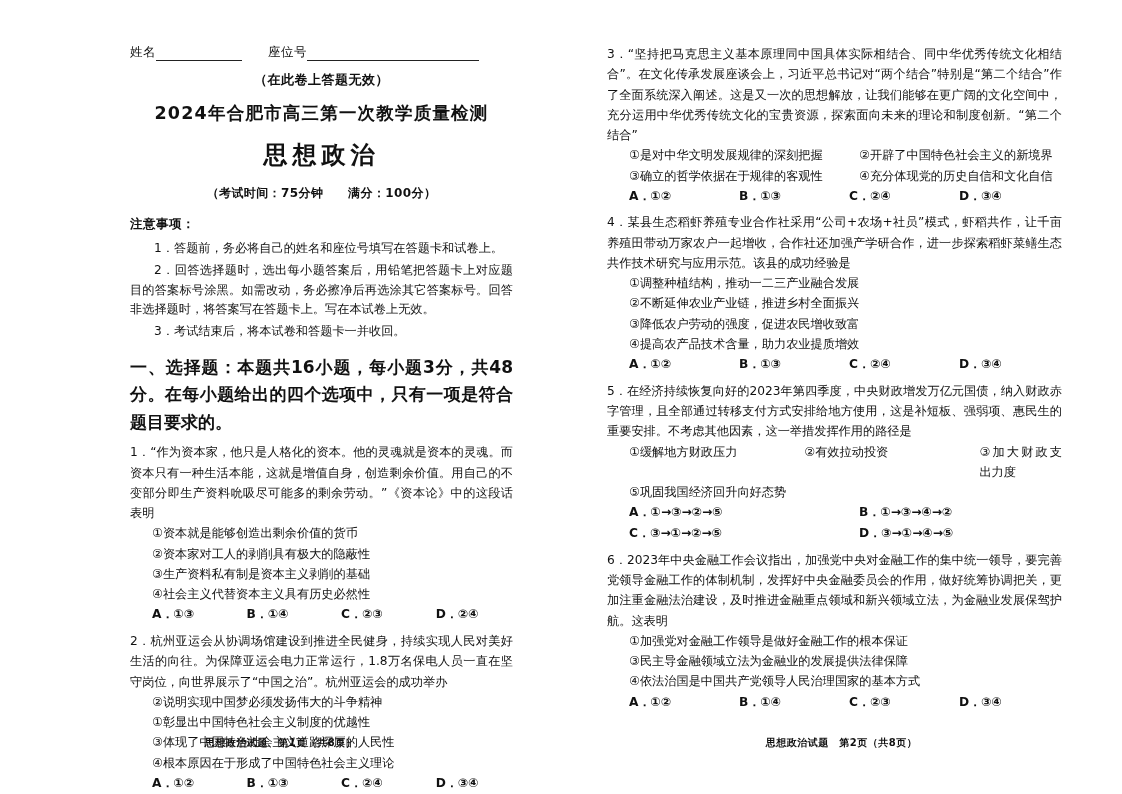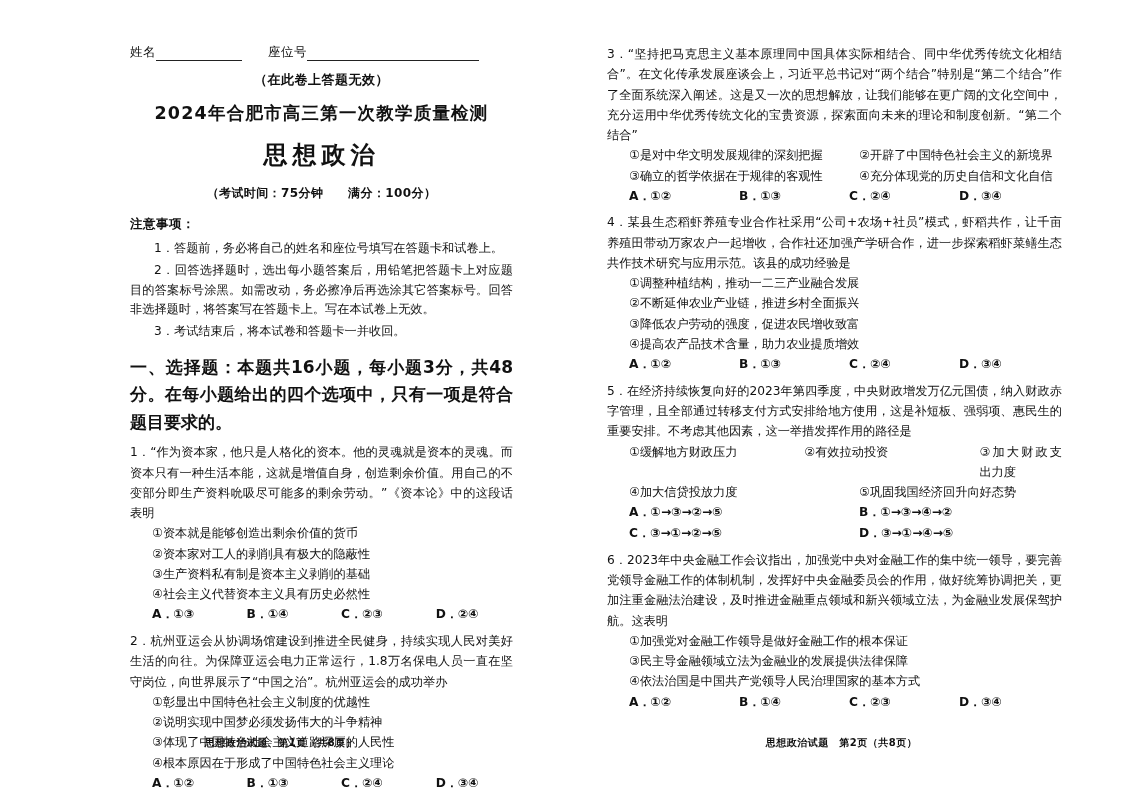--- a/index.html
+++ b/index.html
@@ -279,7 +279,6 @@
         <span>③加大财政支出力度</span>
       </div>
       <div class="q-opt two-col">
-        <span class="c1">④加大信贷投放力度</span>
         <span>⑤巩固我国经济回升向好态势</span>
       </div>
       <div class="answers2">

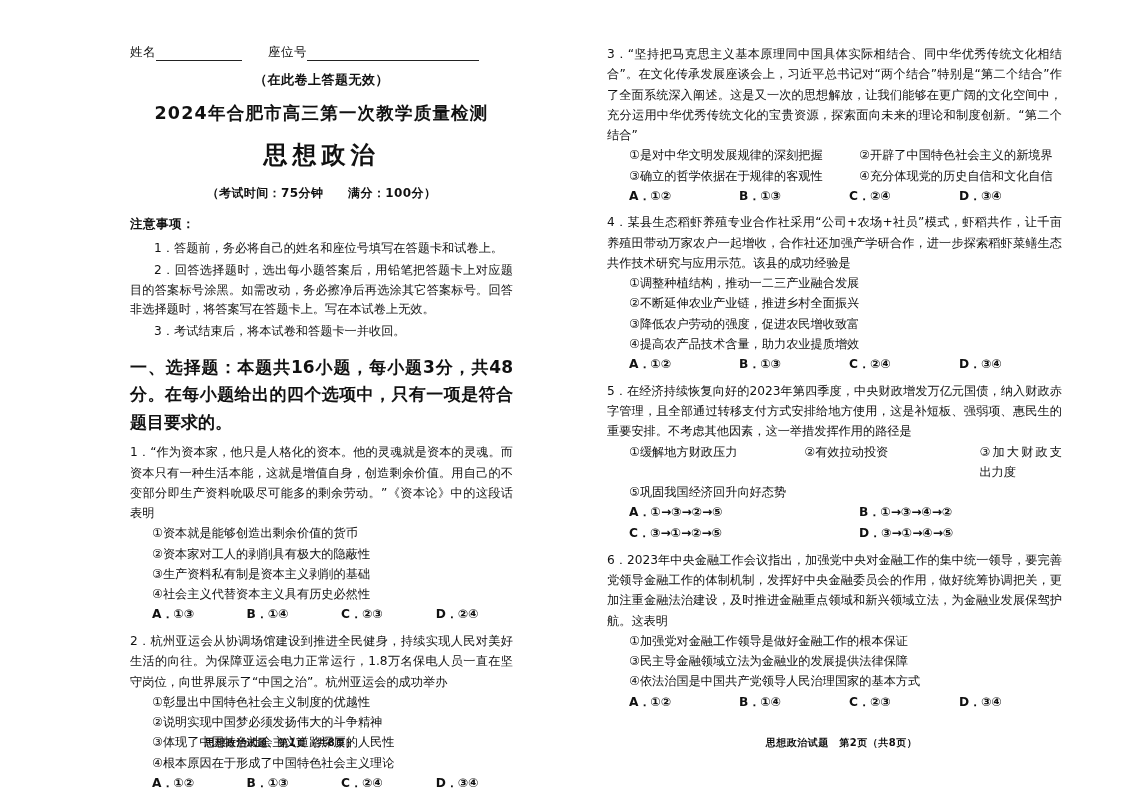--- a/index.html
+++ b/index.html
@@ -216,8 +216,8 @@
       <div class="q-stem">
         <span class="num">2．</span><span>杭州亚运会从协调场馆建设到推进全民健身，持续实现人民对美好生活的向往。为保障亚运会电力正常运行，1.8万名保电人员一直在坚守岗位，向世界展示了“中国之治”。杭州亚运会的成功举办</span>
       </div>
+      <div class="q-opt">②说明实现中国梦必须发扬伟大的斗争精神</div>
       <div class="q-opt">①彰显出中国特色社会主义制度的优越性</div>
-      <div class="q-opt">②说明实现中国梦必须发扬伟大的斗争精神</div>
       <div class="q-opt">③体现了中国特色社会主义道路深厚的人民性</div>
       <div class="q-opt">④根本原因在于形成了中国特色社会主义理论</div>
       <div class="answers">

